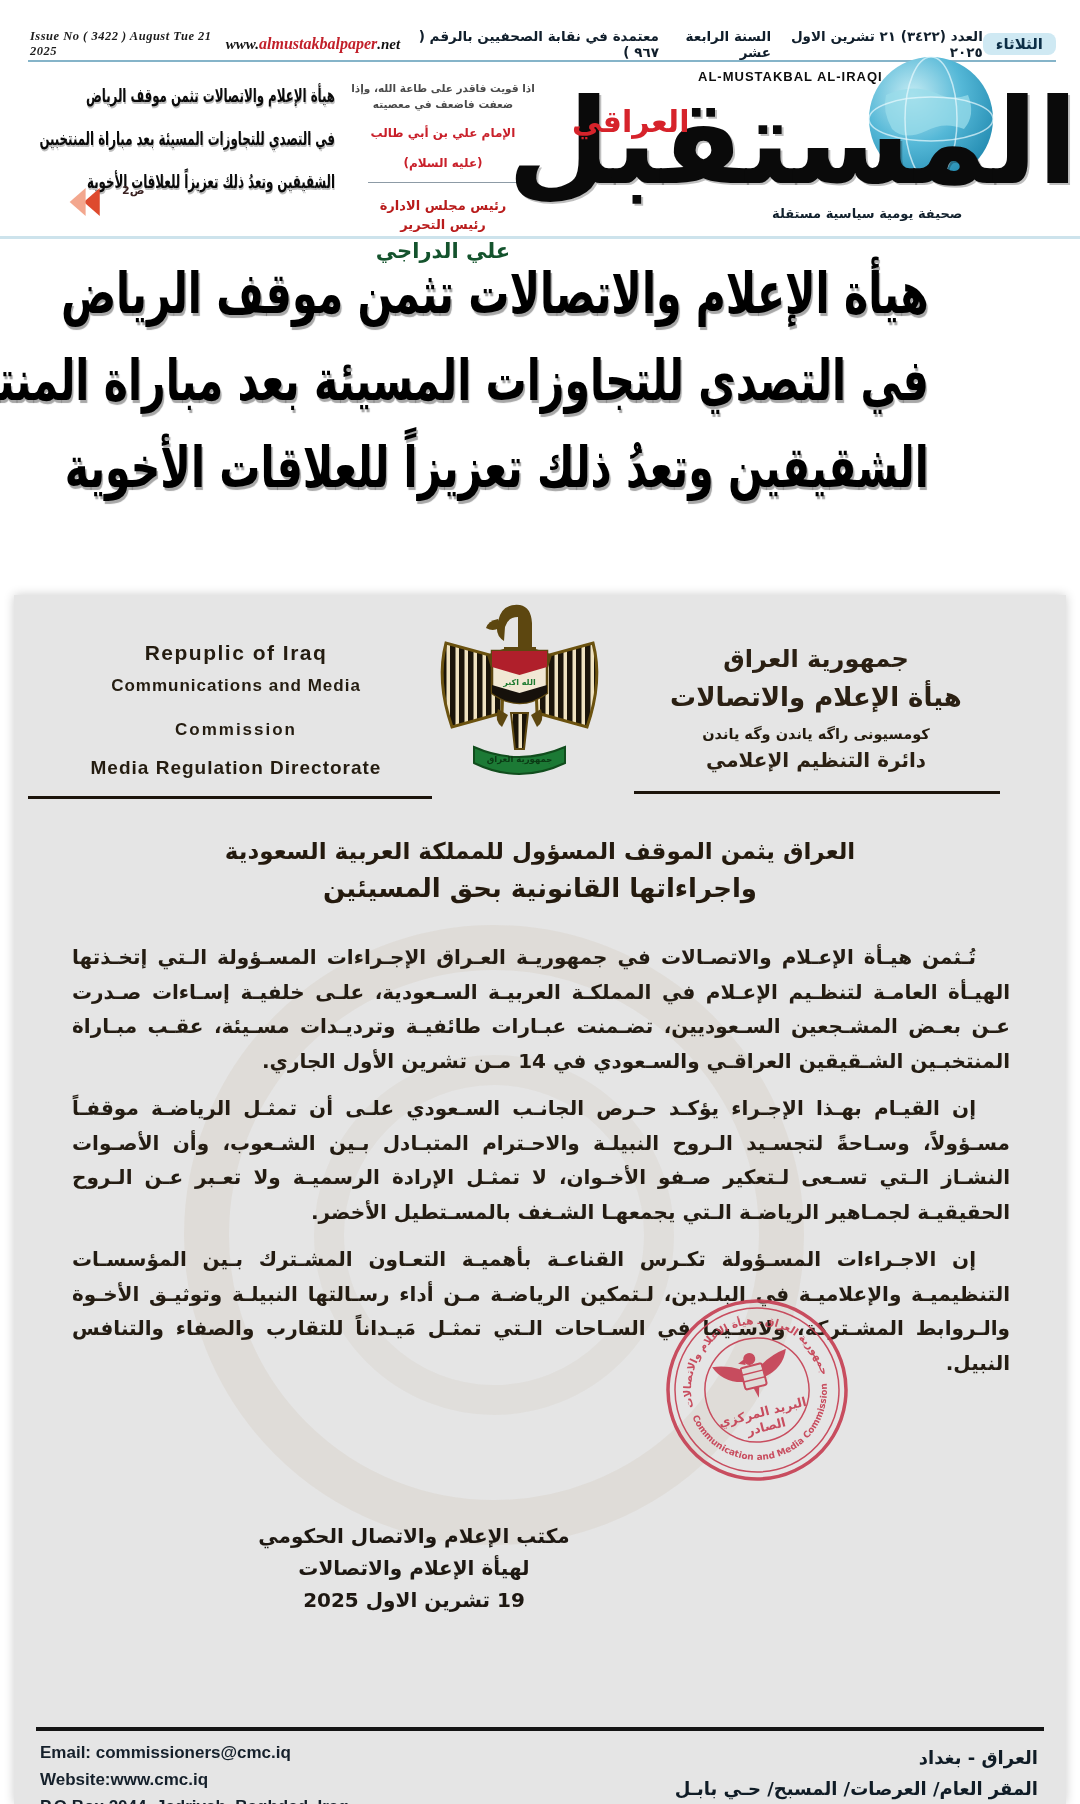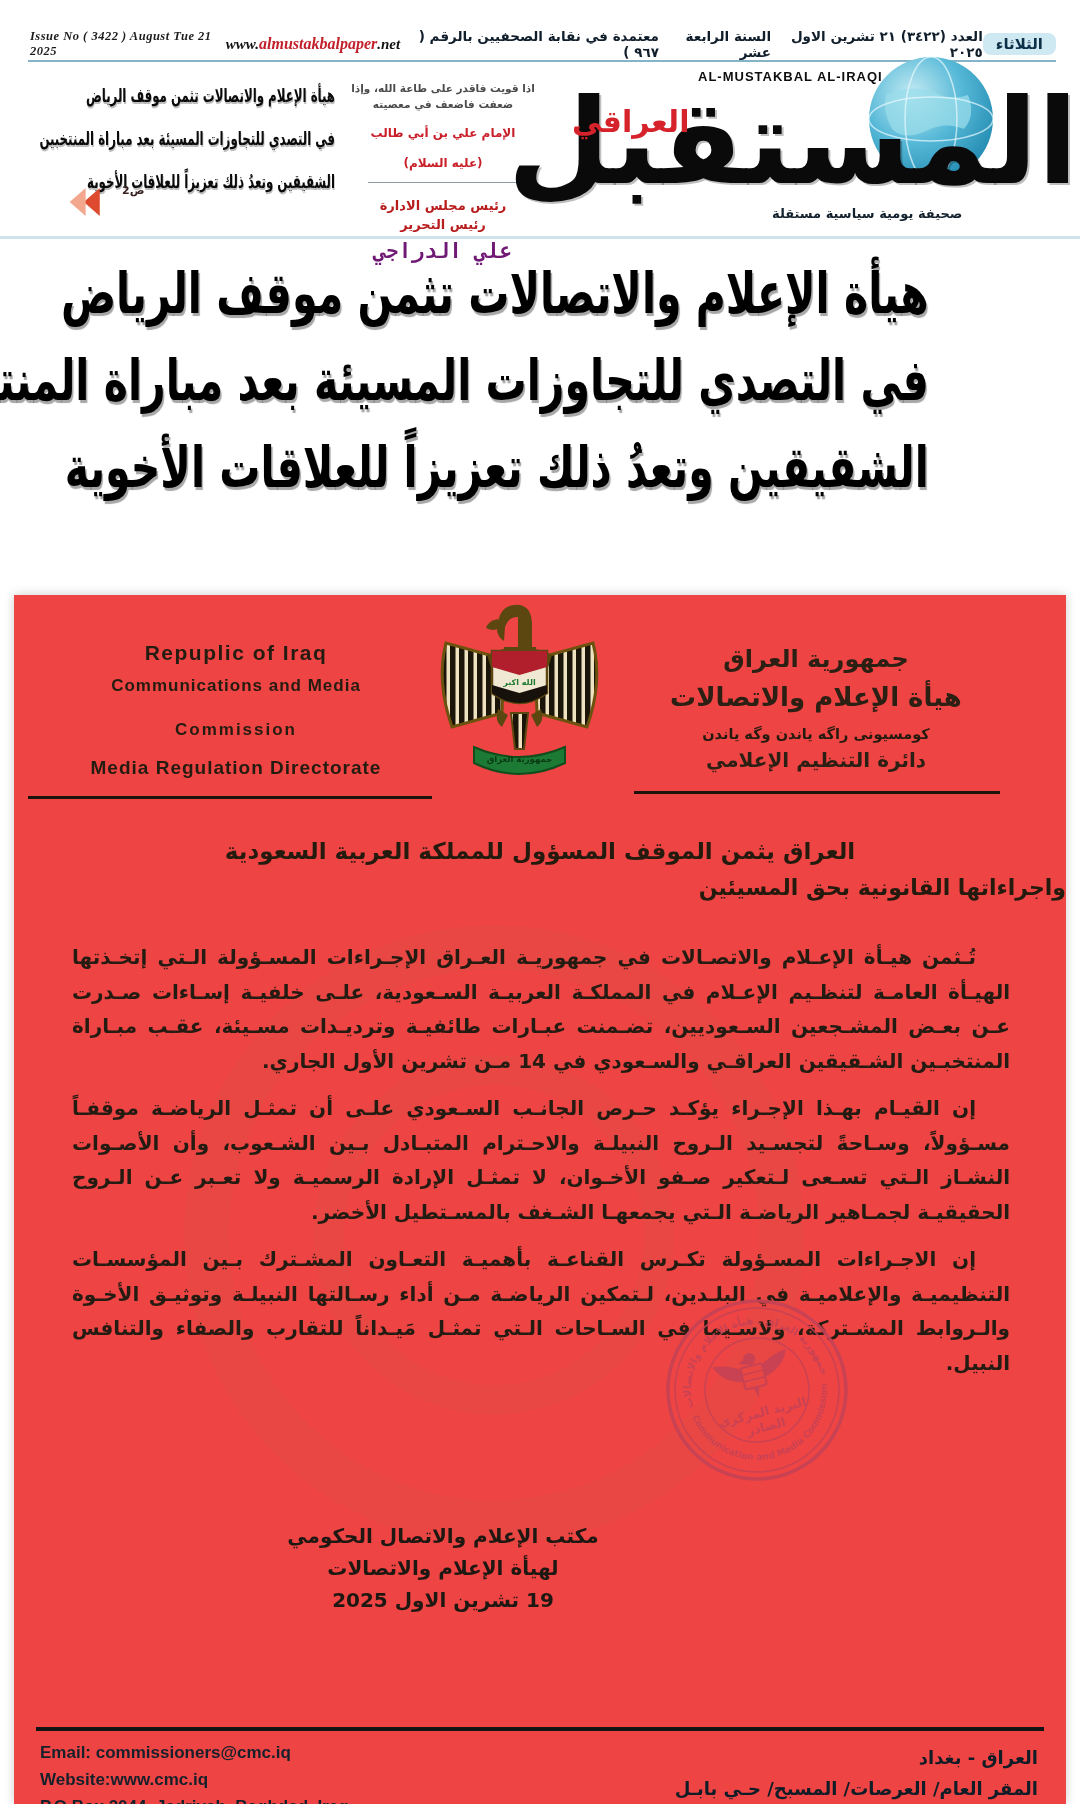--- a/index.html
+++ b/index.html
@@ -33,7 +33,7 @@
   .quote-attr { color:#c9202a; font-weight:bold; font-size:12px; line-height:17px; margin-top:13px; }
   .quote-divider { width:150px; height:1px; background:#8d9ba6; margin:10px auto 13px; }
   .chief-title { font-size:13px; font-weight:bold; color:#b91c1c; line-height:19px; }
-  .chief-name { font-size:21px; font-weight:bold; color:#701a75; margin-top:5px;font-family:Liberation Mono, monospace; }
+  .chief-name { font-size:21px; font-weight:bold; color:#14532d; margin-top:5px; }
 
   .logo-en { position:absolute; left:698px; top:69px; font-family:"Liberation Sans",sans-serif;
              font-size:13px; font-weight:bold; letter-spacing:1px; color:#0d0d0d; z-index:3; }

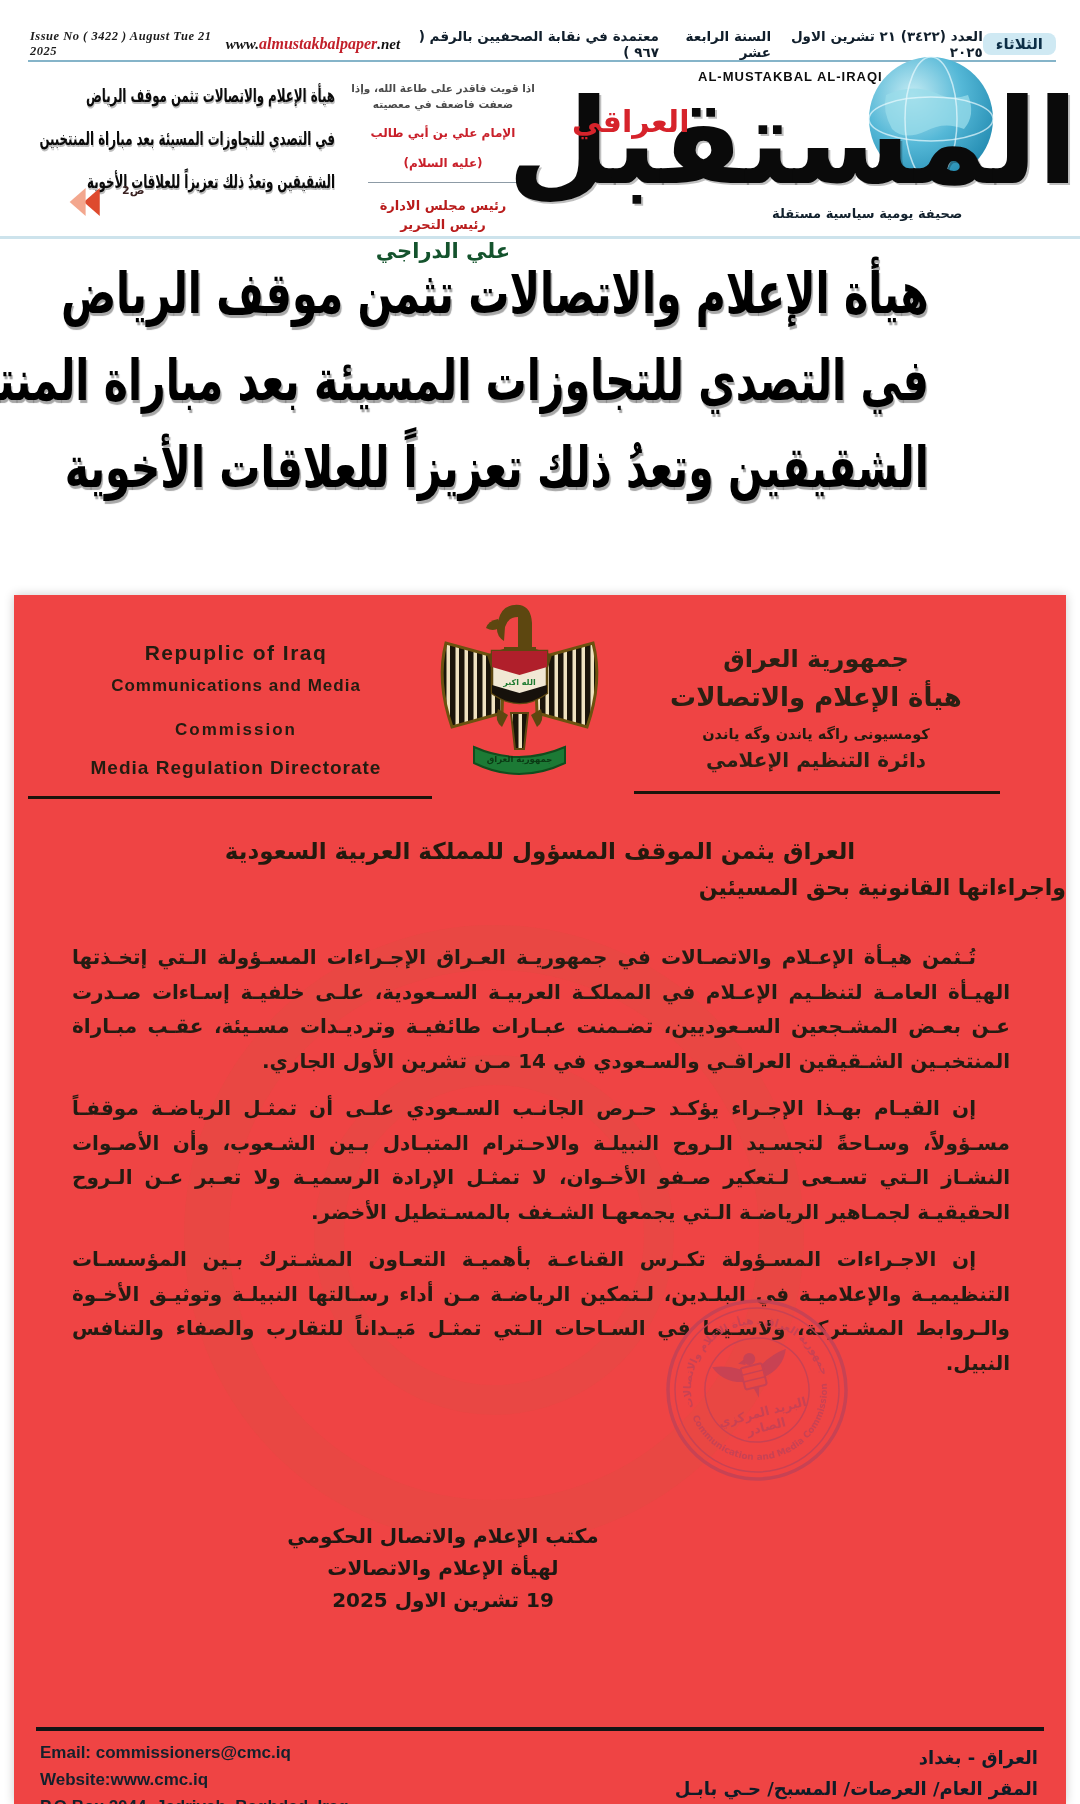--- a/index.html
+++ b/index.html
@@ -53,7 +53,7 @@
 
   
   .document { position:absolute; left:14px; top:595px; width:1052px; height:1209px;
-              background:#ef4444; box-shadow:0 0 10px rgba(0,0,0,0.2); overflow:hidden; }
+              background:#e5e5e5; box-shadow:0 0 10px rgba(0,0,0,0.2); overflow:hidden; }
   .lh-en { position:absolute; left:24px; top:46px; width:396px; text-align:center;
            font-family:"Liberation Sans", sans-serif; color:#241c10; }
   .lh-en .l1 { font-size:21px; font-weight:bold; letter-spacing:1.5px; }

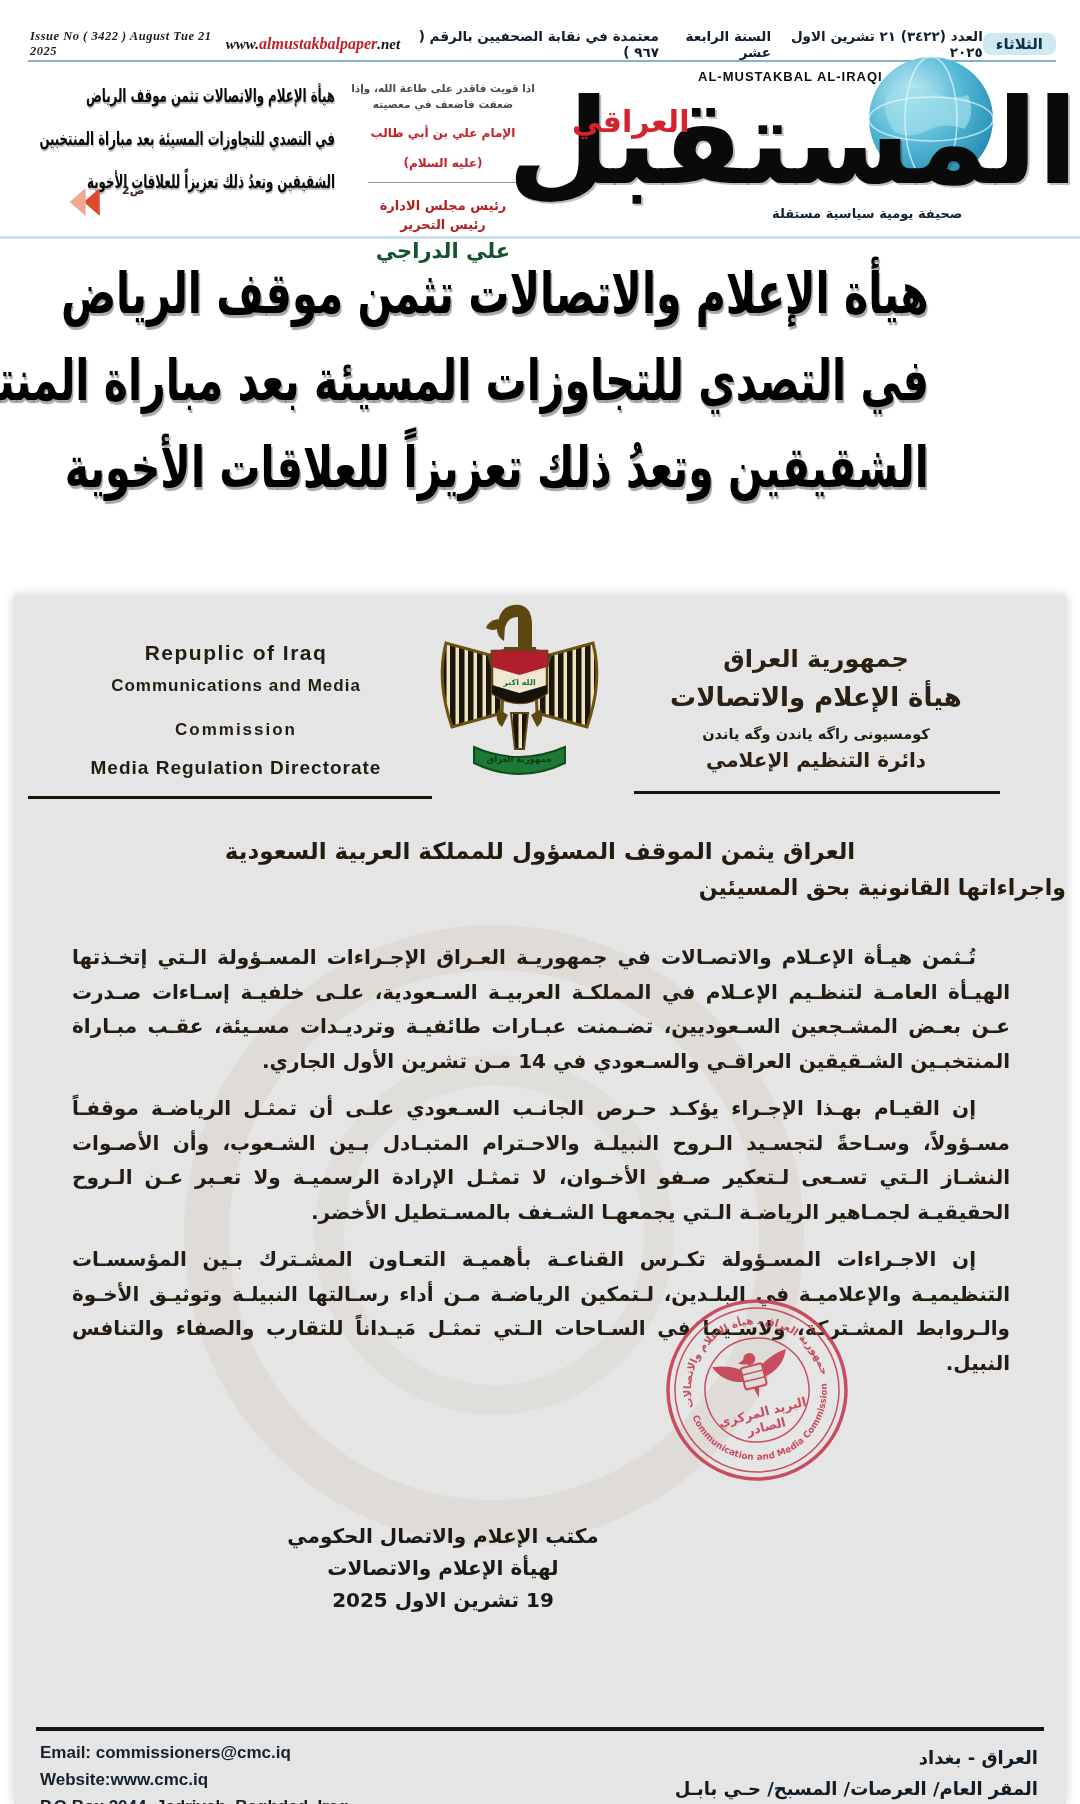--- a/index.html
+++ b/index.html
@@ -72,7 +72,7 @@
   .doc-title { position:absolute; left:0; top:238px; width:100%; text-align:center;
                font-weight:bold; color:#241a0e; }
   .doc-title .t1 { font-size:23px; line-height:37px; }
-  .doc-title .t2 { font-size:22px; line-height:36px;text-align:right; }
+  .doc-title .t2 { font-size:26px; line-height:36px; }
 
   .wm { position:absolute; border-radius:50%; z-index:0; }
   .wm1 { left:170px; top:330px; width:620px; height:620px; border:45px solid rgba(158,114,60,0.07); }

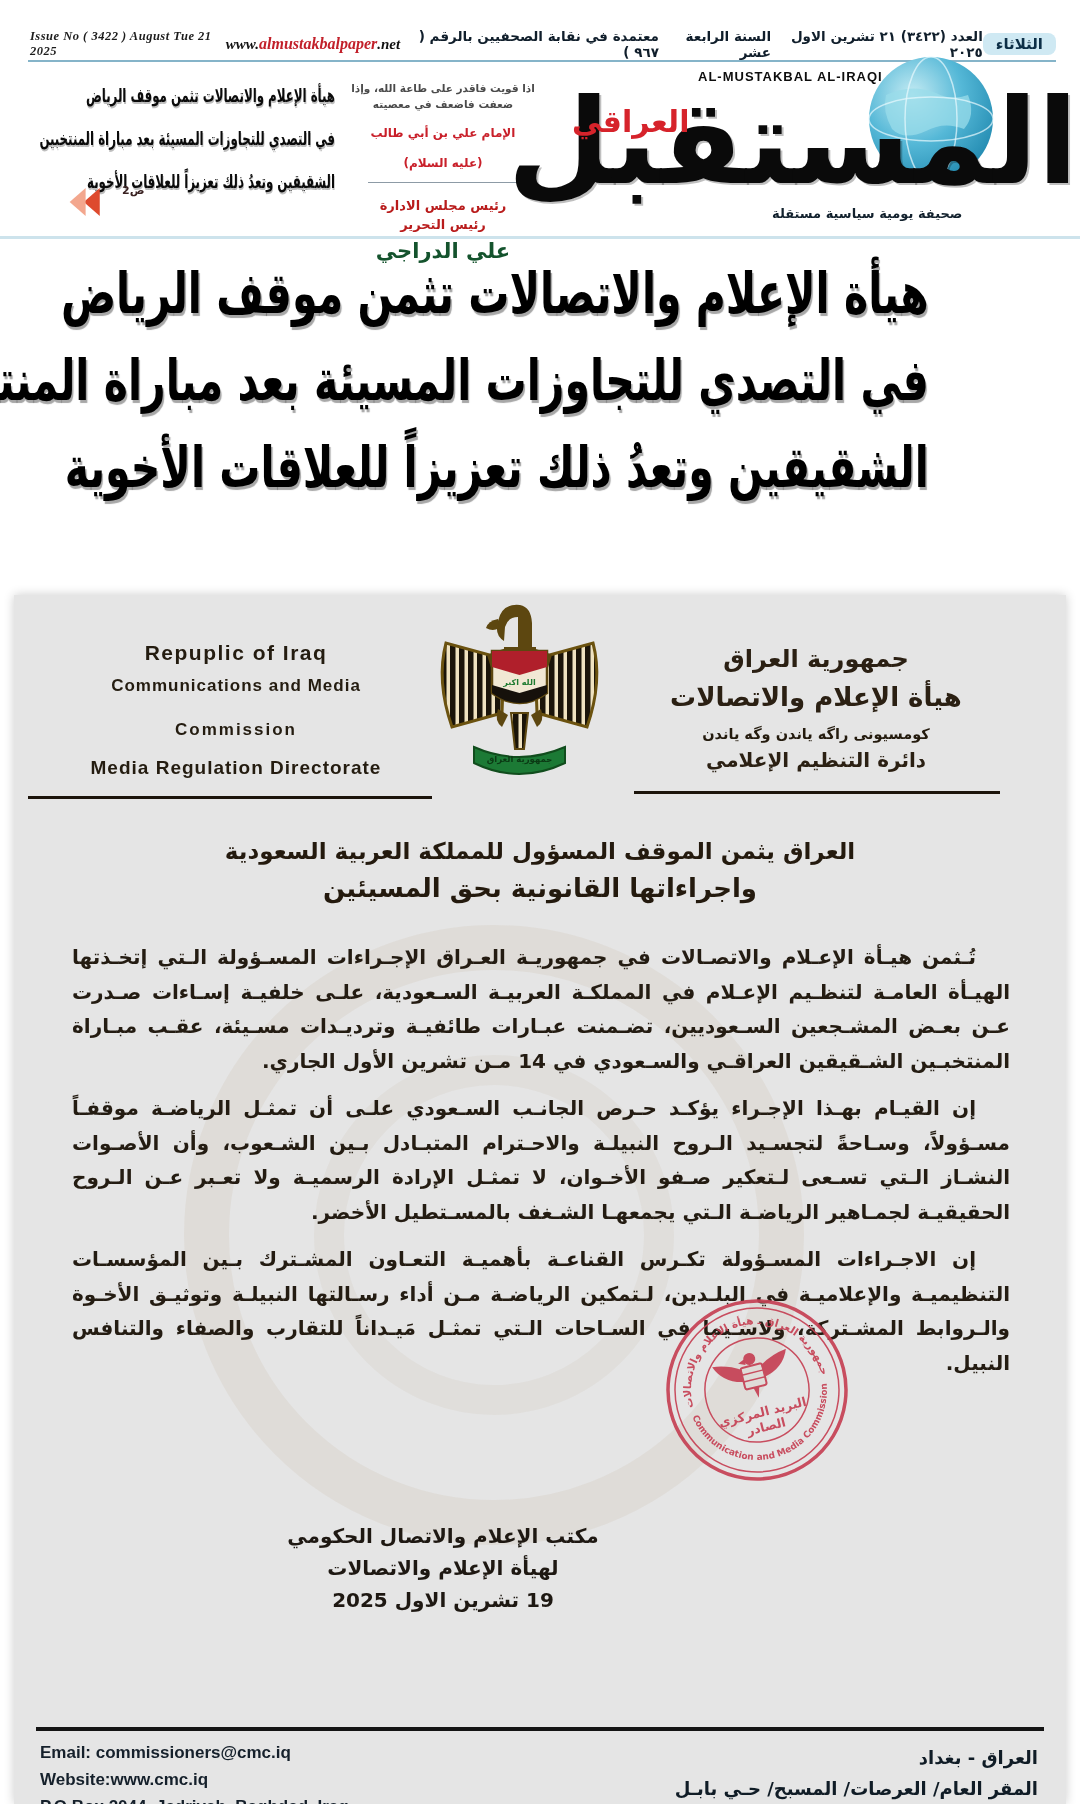--- a/index.html
+++ b/index.html
@@ -83,7 +83,7 @@
               color:#241c12; line-height:34.5px; }
   .doc-body p { margin-bottom:13px; text-indent:34px; }
 
-  .signature { position:absolute; left:179px; top:925px; width:500px; text-align:center;
+  .signature { position:absolute; left:150px; top:925px; width:500px; text-align:center;
                font-weight:bold; color:#1e1812; font-size:20px; line-height:32px; z-index:1; }
 
   .stamp { position:absolute; left:648px; top:700px; width:190px; height:190px;

